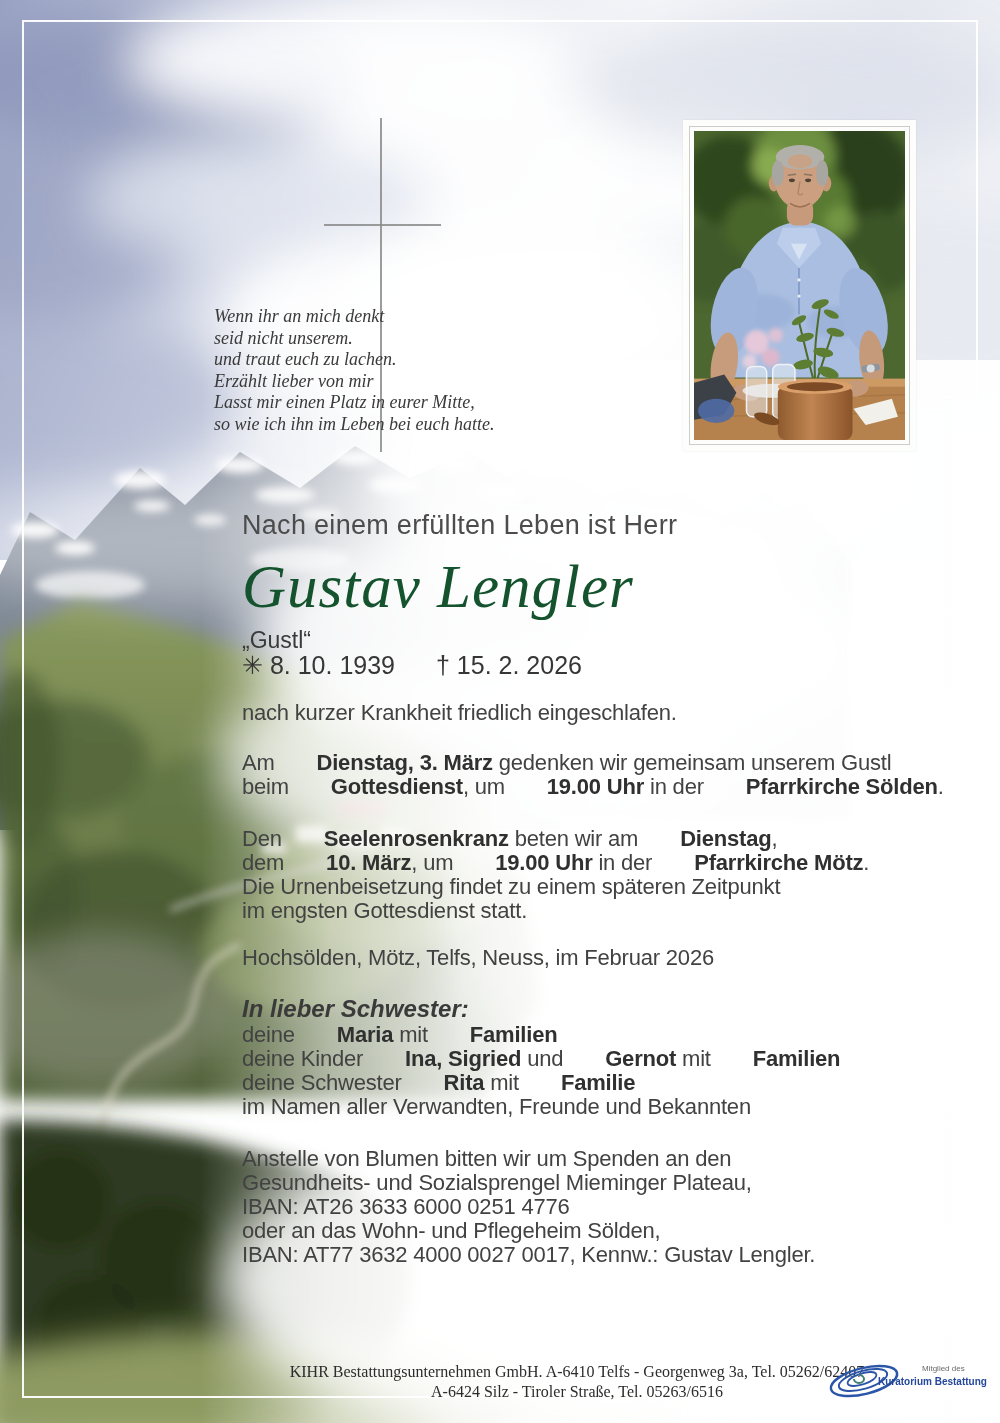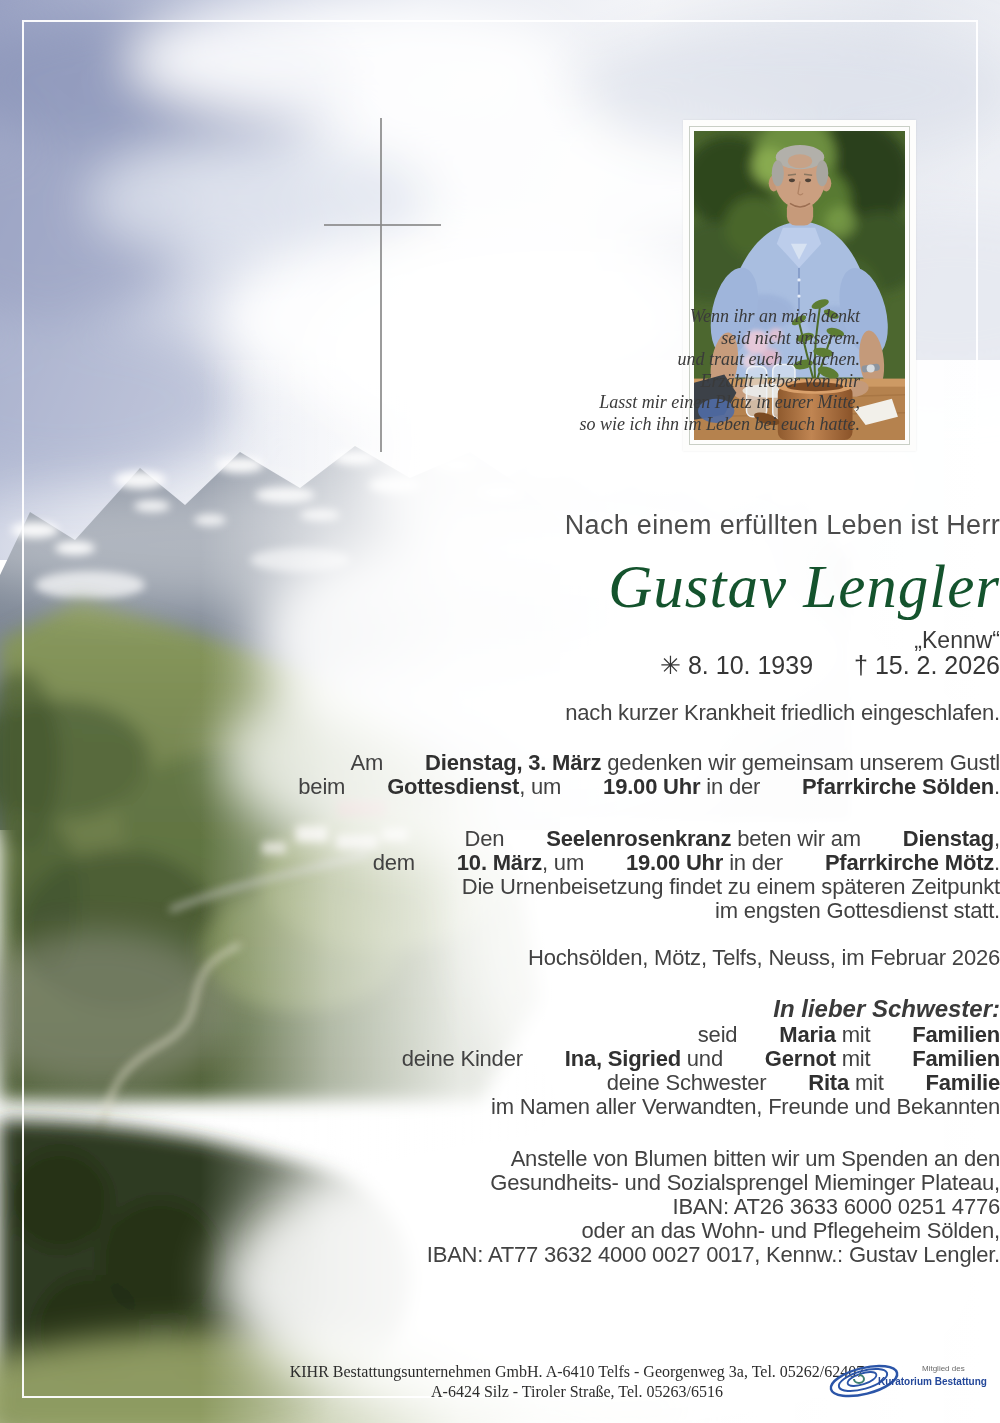--- a/index.html
+++ b/index.html
@@ -24,7 +24,7 @@
   .photo-inner{position:absolute;left:6px;top:6px;right:6px;bottom:6px;border:1px solid #c9cfc6;}
   .photo-content{position:absolute;left:4px;top:4px;right:4px;bottom:4px;overflow:hidden;}
   
-  .tc{text-align:right;color:#424242;}
+  .tc{text-align:left;color:#424242;}
   .maincol{left:242px;width:758px;}
   .poem{left:214px;top:306px;width:646px;font-family:"Liberation Serif",serif;font-style:italic;
         font-size:18px;line-height:21.6px;color:#3a3a3a;}

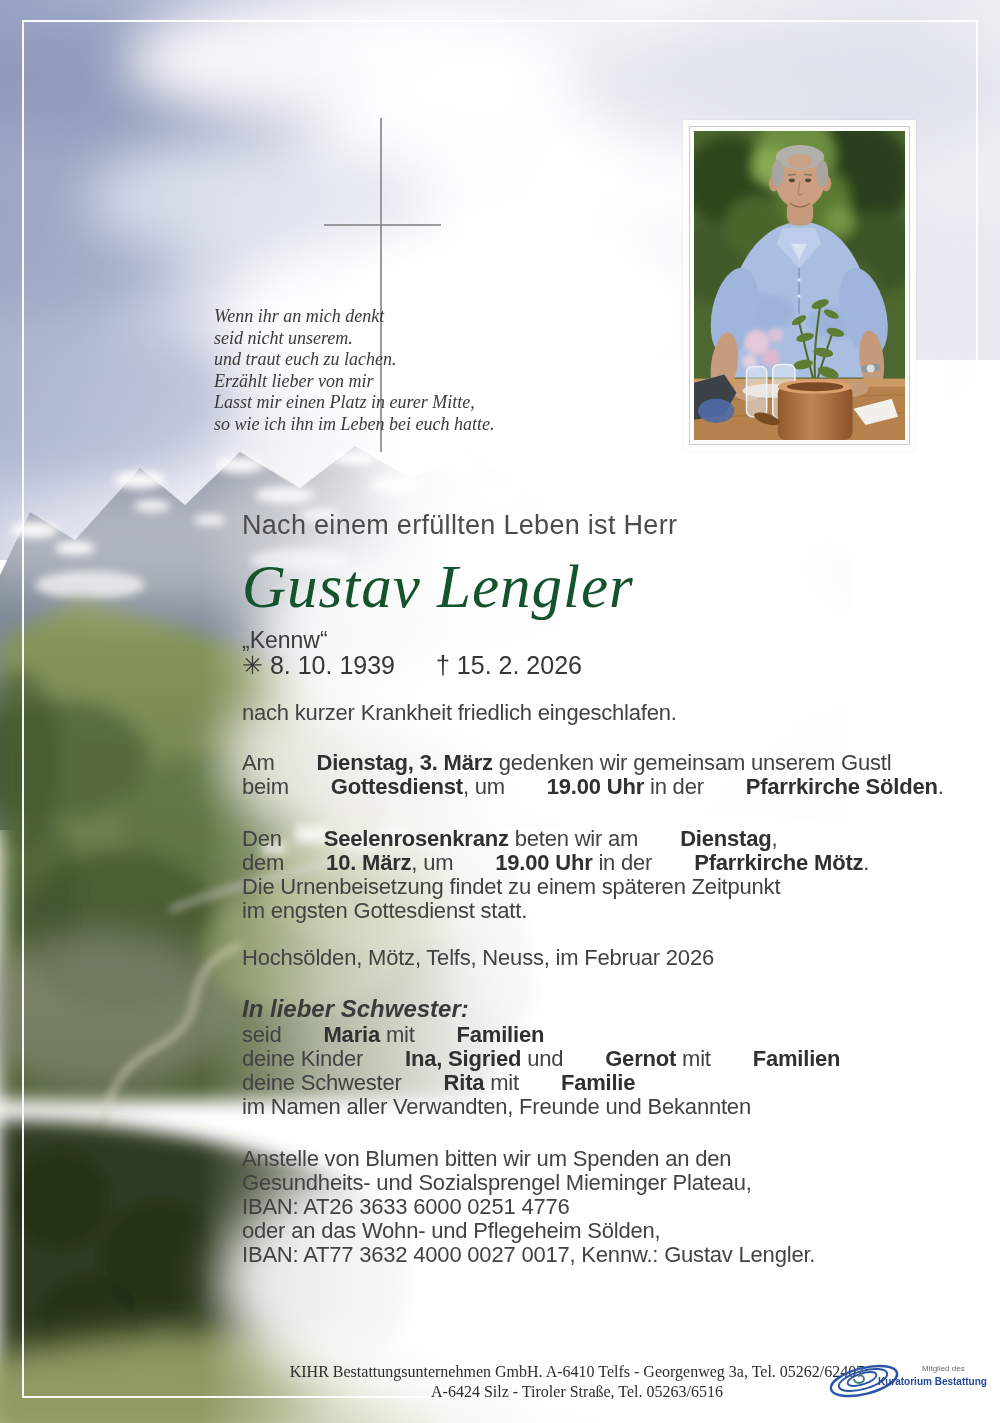--- a/index.html
+++ b/index.html
@@ -302,7 +302,7 @@
 
 <div class="abs tc maincol intro">Nach einem erfüllten Leben ist Herr</div>
 <div class="abs tc maincol name">Gustav Lengler</div>
-<div class="abs tc maincol nickname">„Kennw“</div>
+<div class="abs tc maincol nickname">„Gustl“</div>
 
 <div class="abs tc maincol dates">
   <span>✳</span>

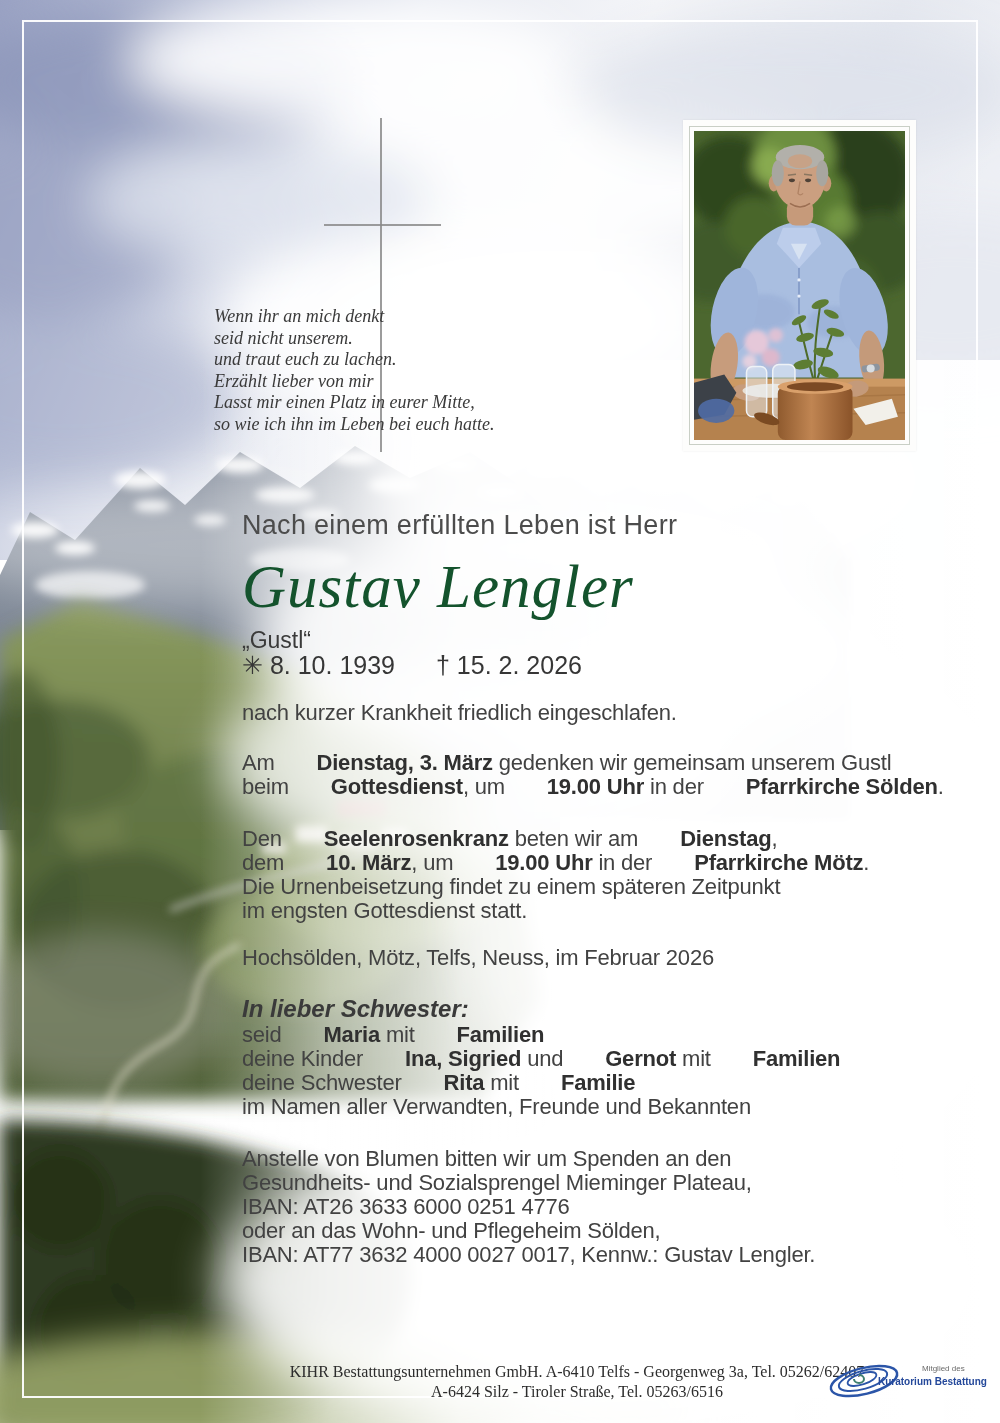--- a/index.html
+++ b/index.html
@@ -327,7 +327,7 @@
 
 <div class="abs tc maincol memory-title">In lieber Schwester:</div>
 <div class="abs tc maincol body-block memory-lines">
-    <div><span>seid </span><span class="b">Maria</span><span> mit </span><span class="b">Familien</span></div>
+    <div><span>deine </span><span class="b">Maria</span><span> mit </span><span class="b">Familien</span></div>
     <div><span>deine Kinder </span><span class="b">Ina, Sigried</span><span> und </span><span class="b">Gernot</span><span> mit </span><span class="b">Familien</span></div>
     <div><span>deine Schwester </span><span class="b">Rita</span><span> mit </span><span class="b">Familie</span></div>
     <div><span>im Namen aller Verwandten, Freunde und Bekannten</span></div>

